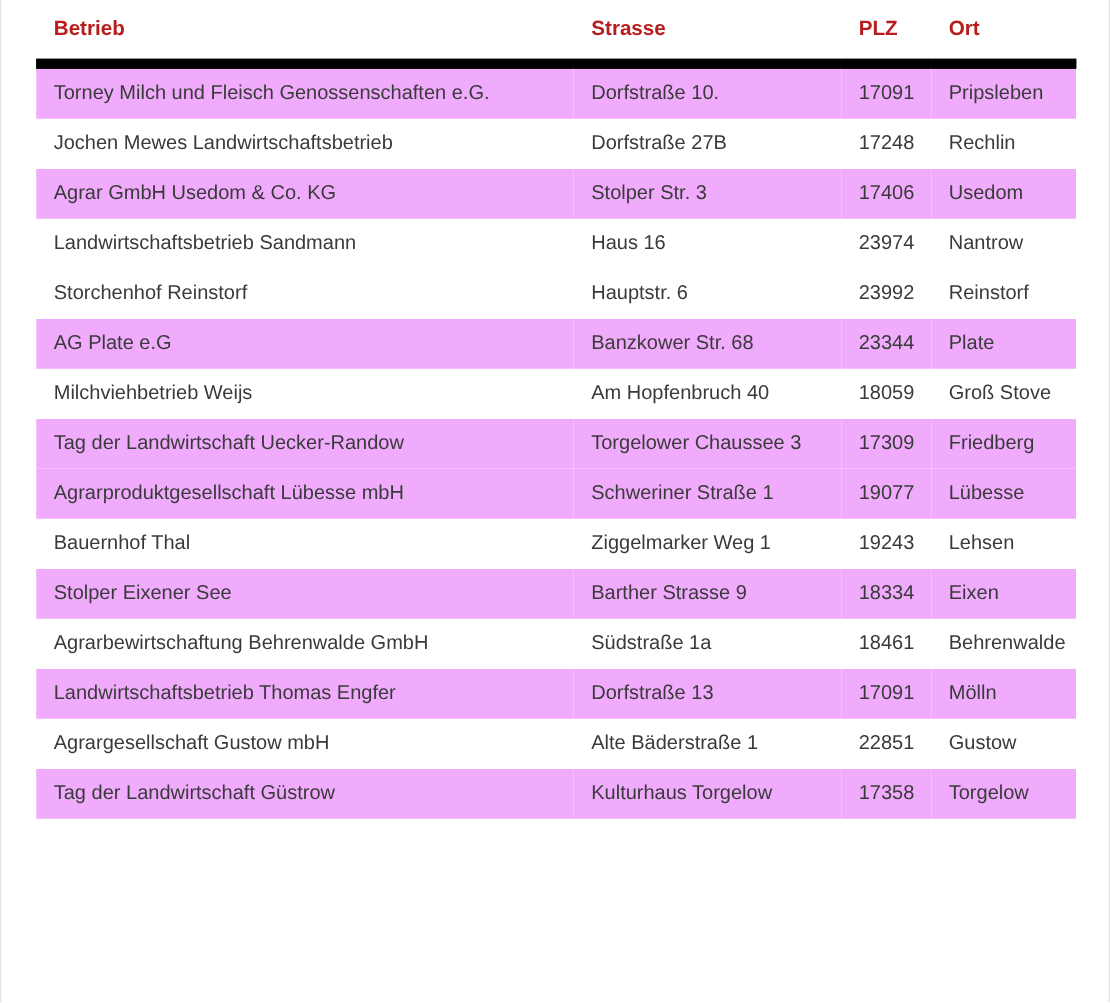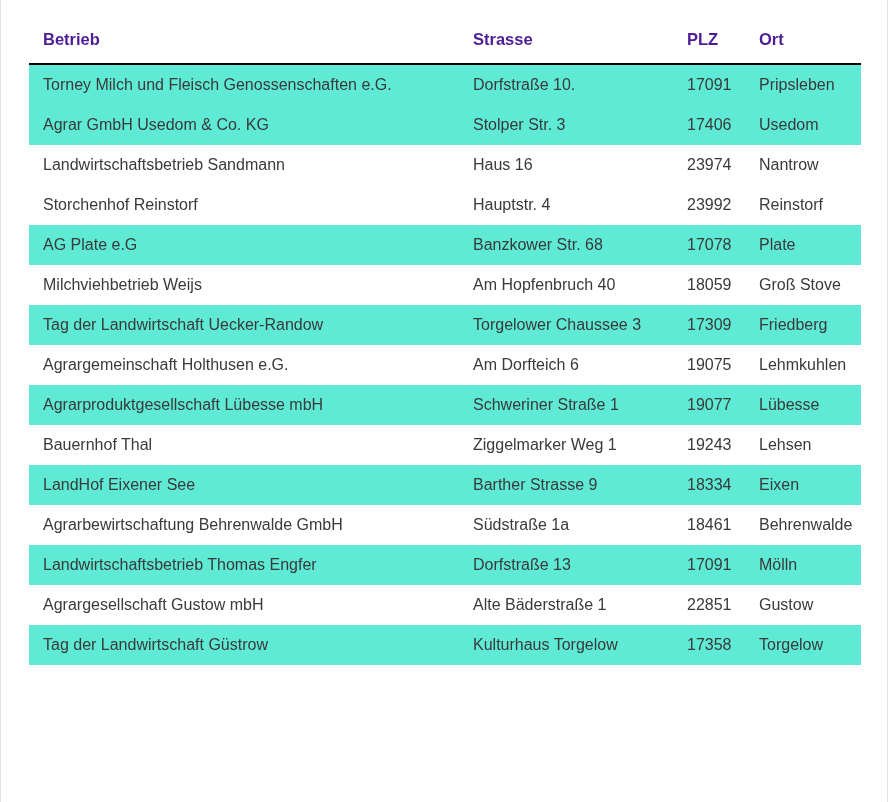--- a/index.html
+++ b/index.html
@@ -32,9 +32,9 @@
     text-align: left;
     font-size: 16.5px;
     font-weight: bold;
-    color: #4c1d95;
-    padding: 30px 6px 14px 14px;
-    border-bottom: 2px solid #000000;
+    color: #b91c1c;
+    padding: 14px 6px 14px 14px;
+    border-bottom: 8px solid #000000;
     vertical-align: middle;
     white-space: nowrap;
   }

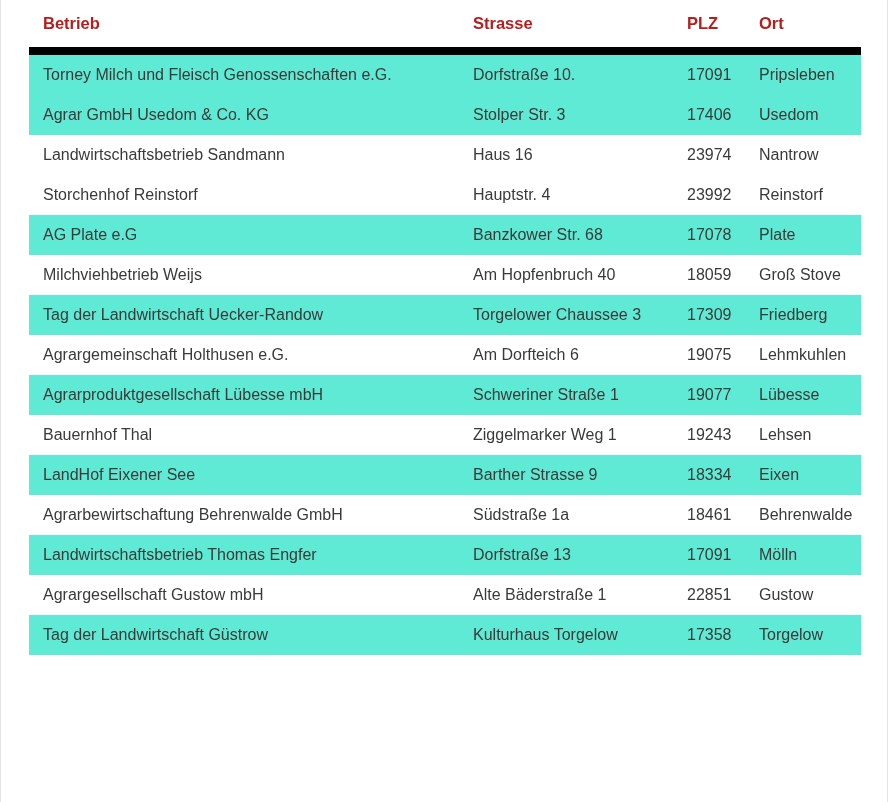--- a/index.html
+++ b/index.html
@@ -50,7 +50,7 @@
     text-overflow: ellipsis;
   }
   tbody tr.odd-row td {
-    background: #5eead4;
+    background: #f0abfc;
   }
   tbody tr.even-row td {
     background: #ffffff;

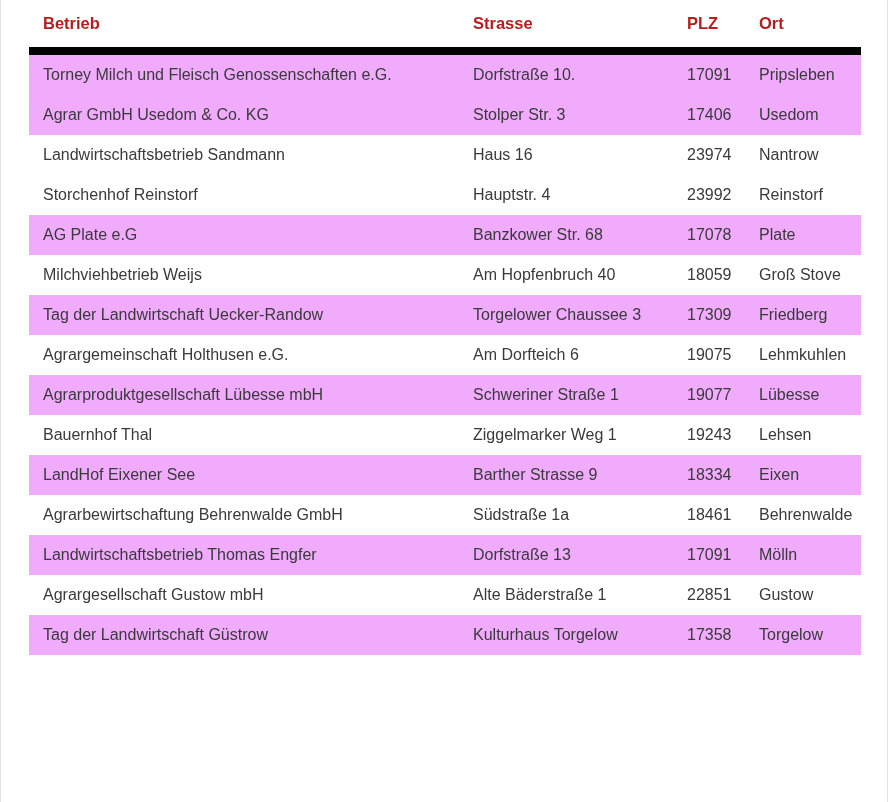--- a/index.html
+++ b/index.html
@@ -85,6 +85,12 @@
           <td>Dorfstraße 10.</td>
           <td>17091</td>
           <td>Pripsleben</td>
+        </tr>
+        <tr class="even-row">
+          <td>Jochen Mewes Landwirtschaftsbetrieb</td>
+          <td>Dorfstraße 27B</td>
+          <td>17248</td>
+          <td>Rechlin</td>
         </tr>
         <tr class="odd-row">
           <td>Agrar GmbH Usedom &amp; Co. KG</td>

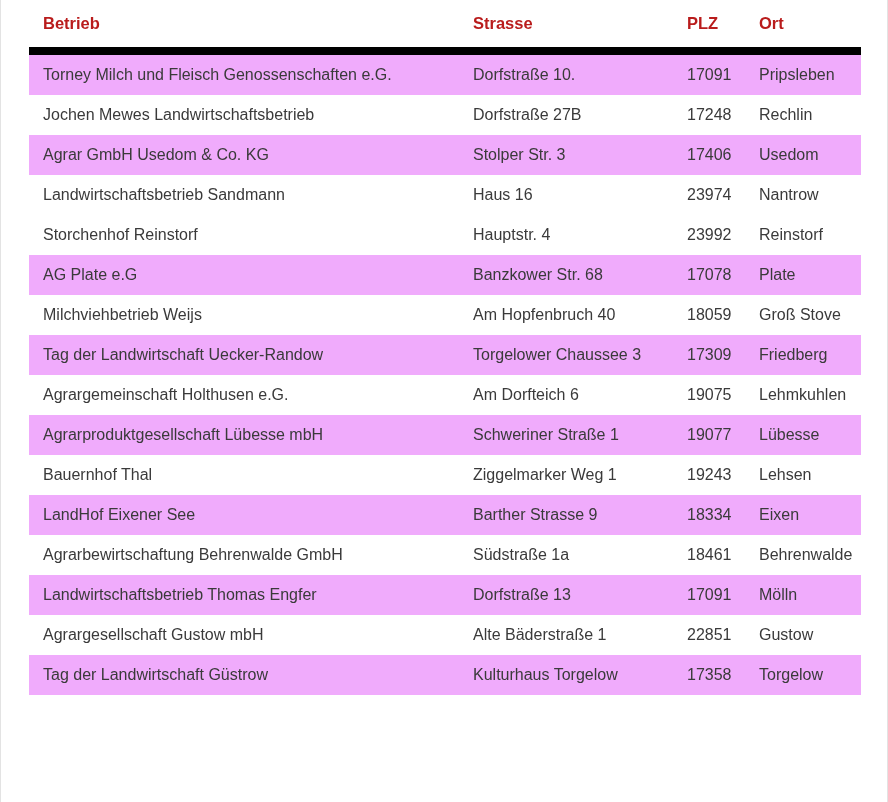--- a/index.html
+++ b/index.html
@@ -106,7 +106,7 @@
         </tr>
         <tr class="even-row">
           <td>Storchenhof Reinstorf</td>
-          <td>Hauptstr. 4</td>
+          <td>Hauptstr. 6</td>
           <td>23992</td>
           <td>Reinstorf</td>
         </tr>

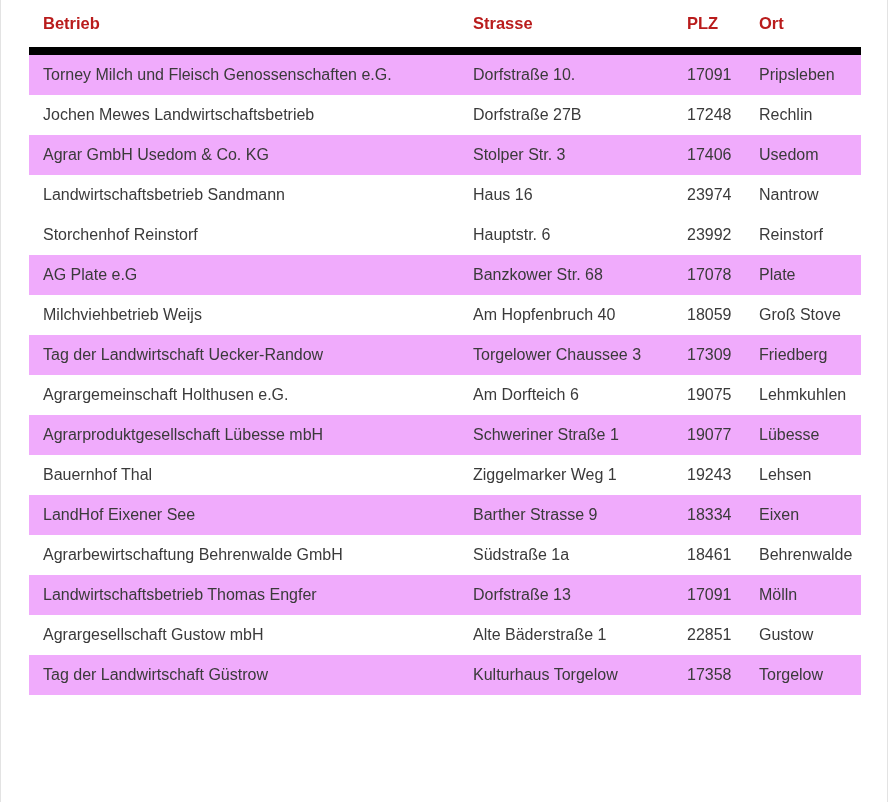--- a/index.html
+++ b/index.html
@@ -113,7 +113,7 @@
         <tr class="odd-row">
           <td>AG Plate e.G</td>
           <td>Banzkower Str. 68</td>
-          <td>17078</td>
+          <td>23344</td>
           <td>Plate</td>
         </tr>
         <tr class="even-row">

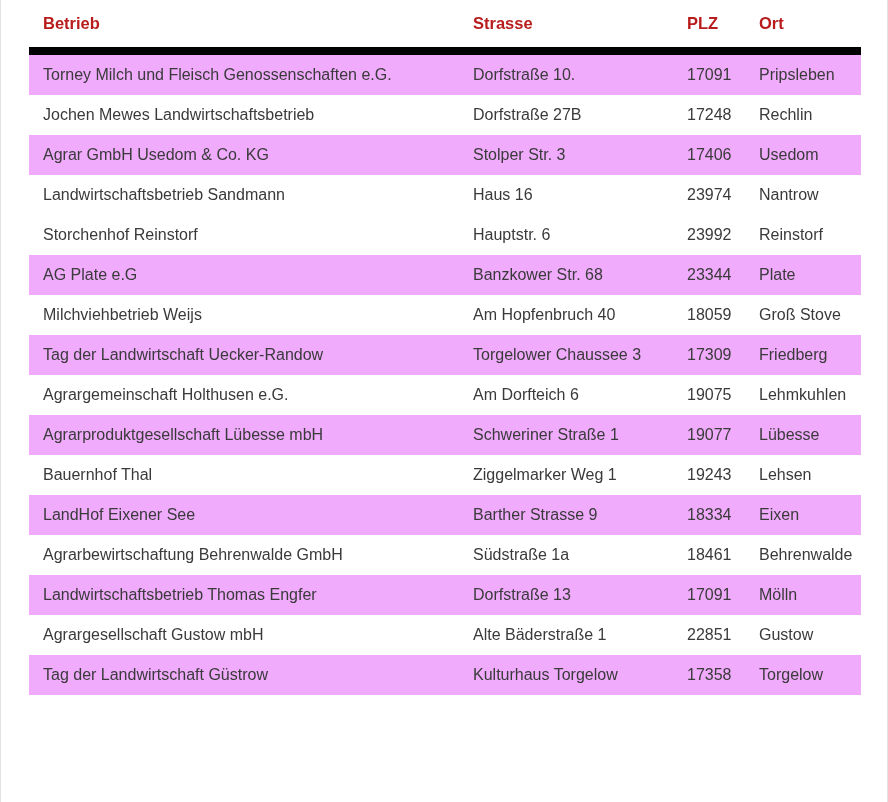--- a/index.html
+++ b/index.html
@@ -128,12 +128,6 @@
           <td>17309</td>
           <td>Friedberg</td>
         </tr>
-        <tr class="even-row">
-          <td>Agrargemeinschaft Holthusen e.G.</td>
-          <td>Am Dorfteich 6</td>
-          <td>19075</td>
-          <td>Lehmkuhlen</td>
-        </tr>
         <tr class="odd-row">
           <td>Agrarproduktgesellschaft Lübesse mbH</td>
           <td>Schweriner Straße 1</td>

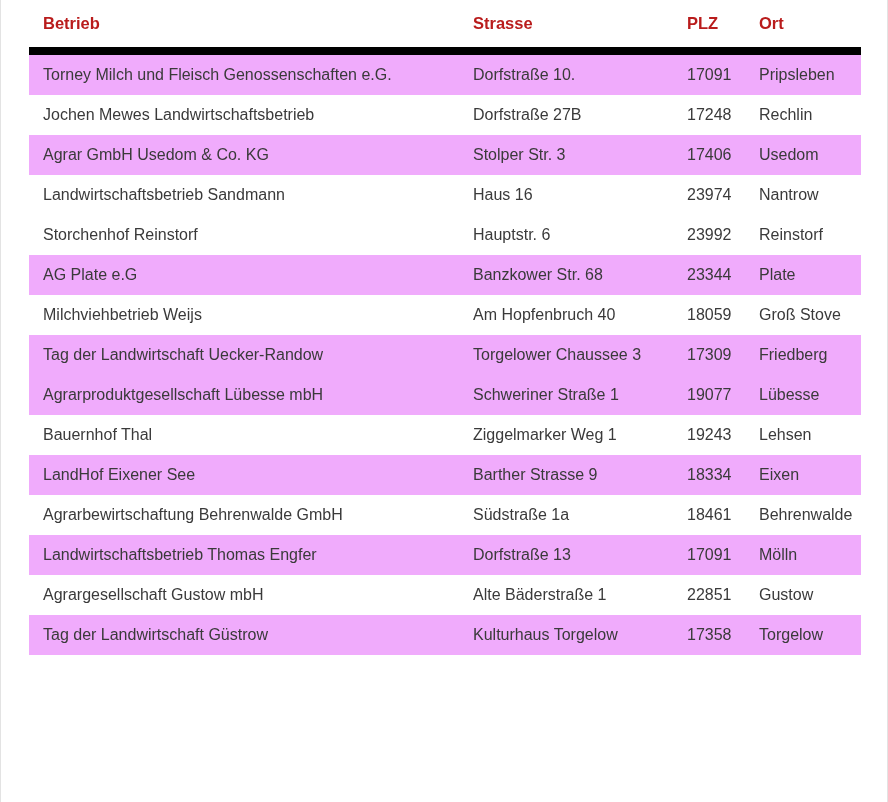--- a/index.html
+++ b/index.html
@@ -141,7 +141,7 @@
           <td>Lehsen</td>
         </tr>
         <tr class="odd-row">
-          <td>LandHof Eixener See</td>
+          <td>Stolper Eixener See</td>
           <td>Barther Strasse 9</td>
           <td>18334</td>
           <td>Eixen</td>

